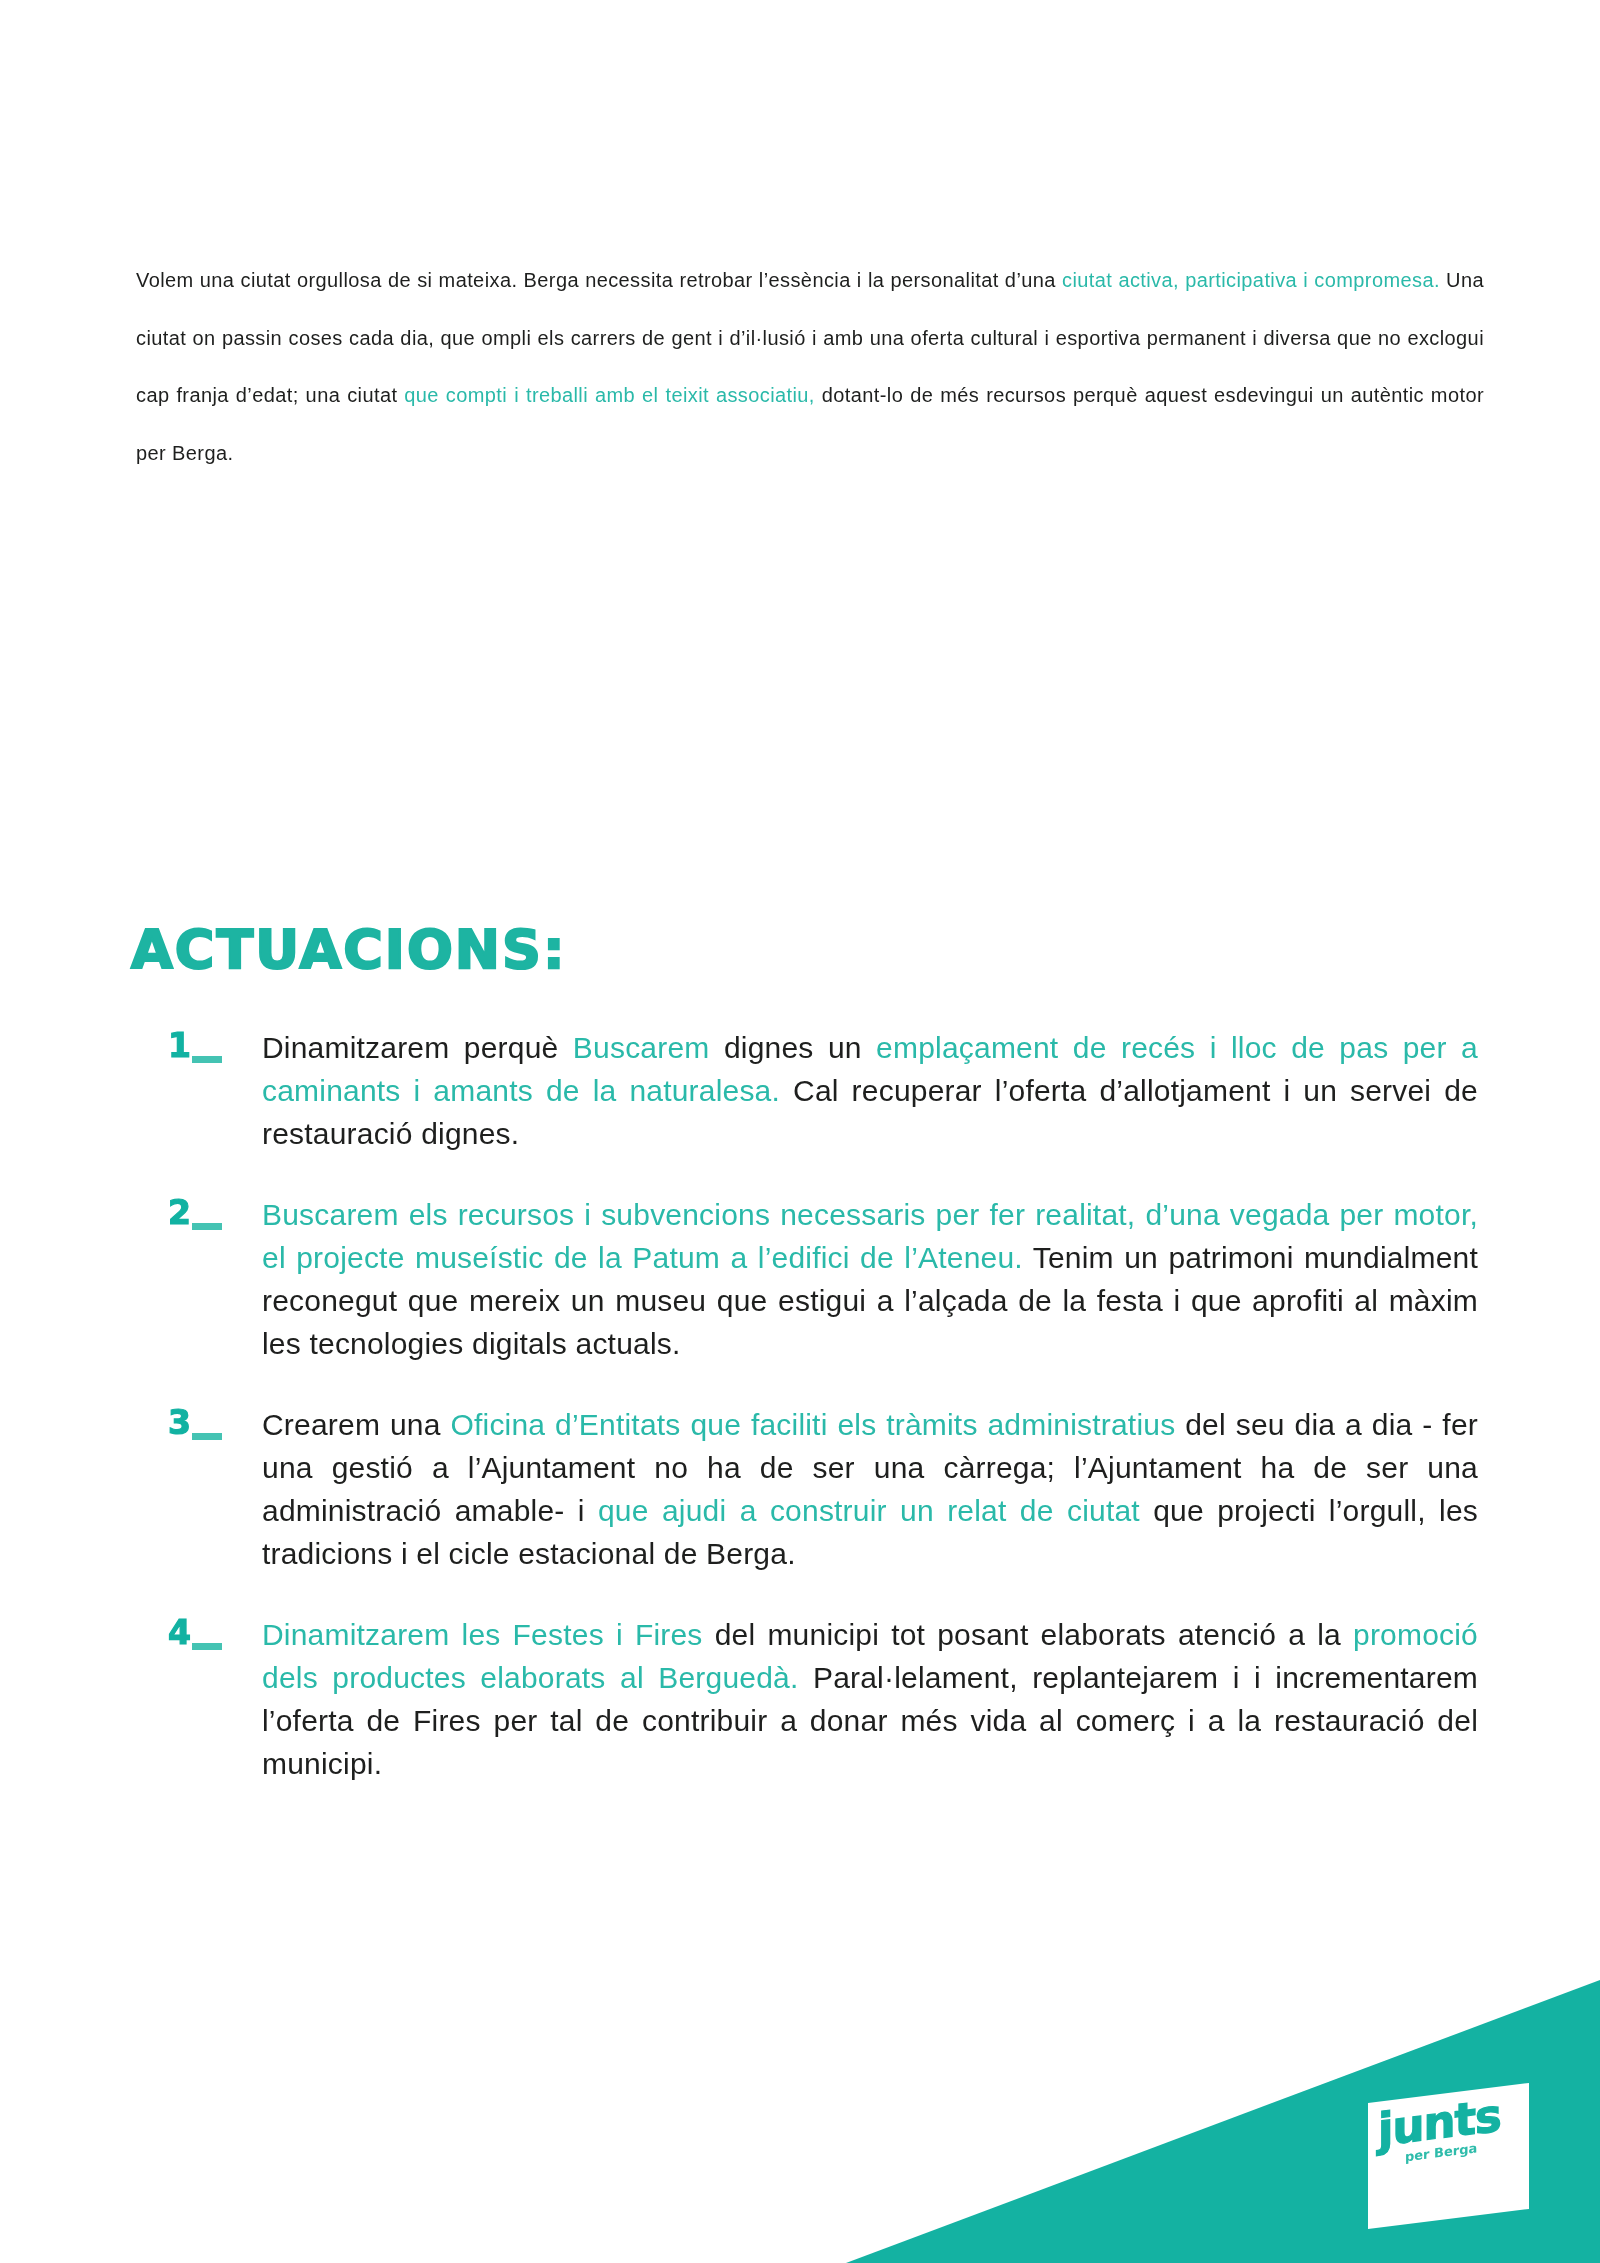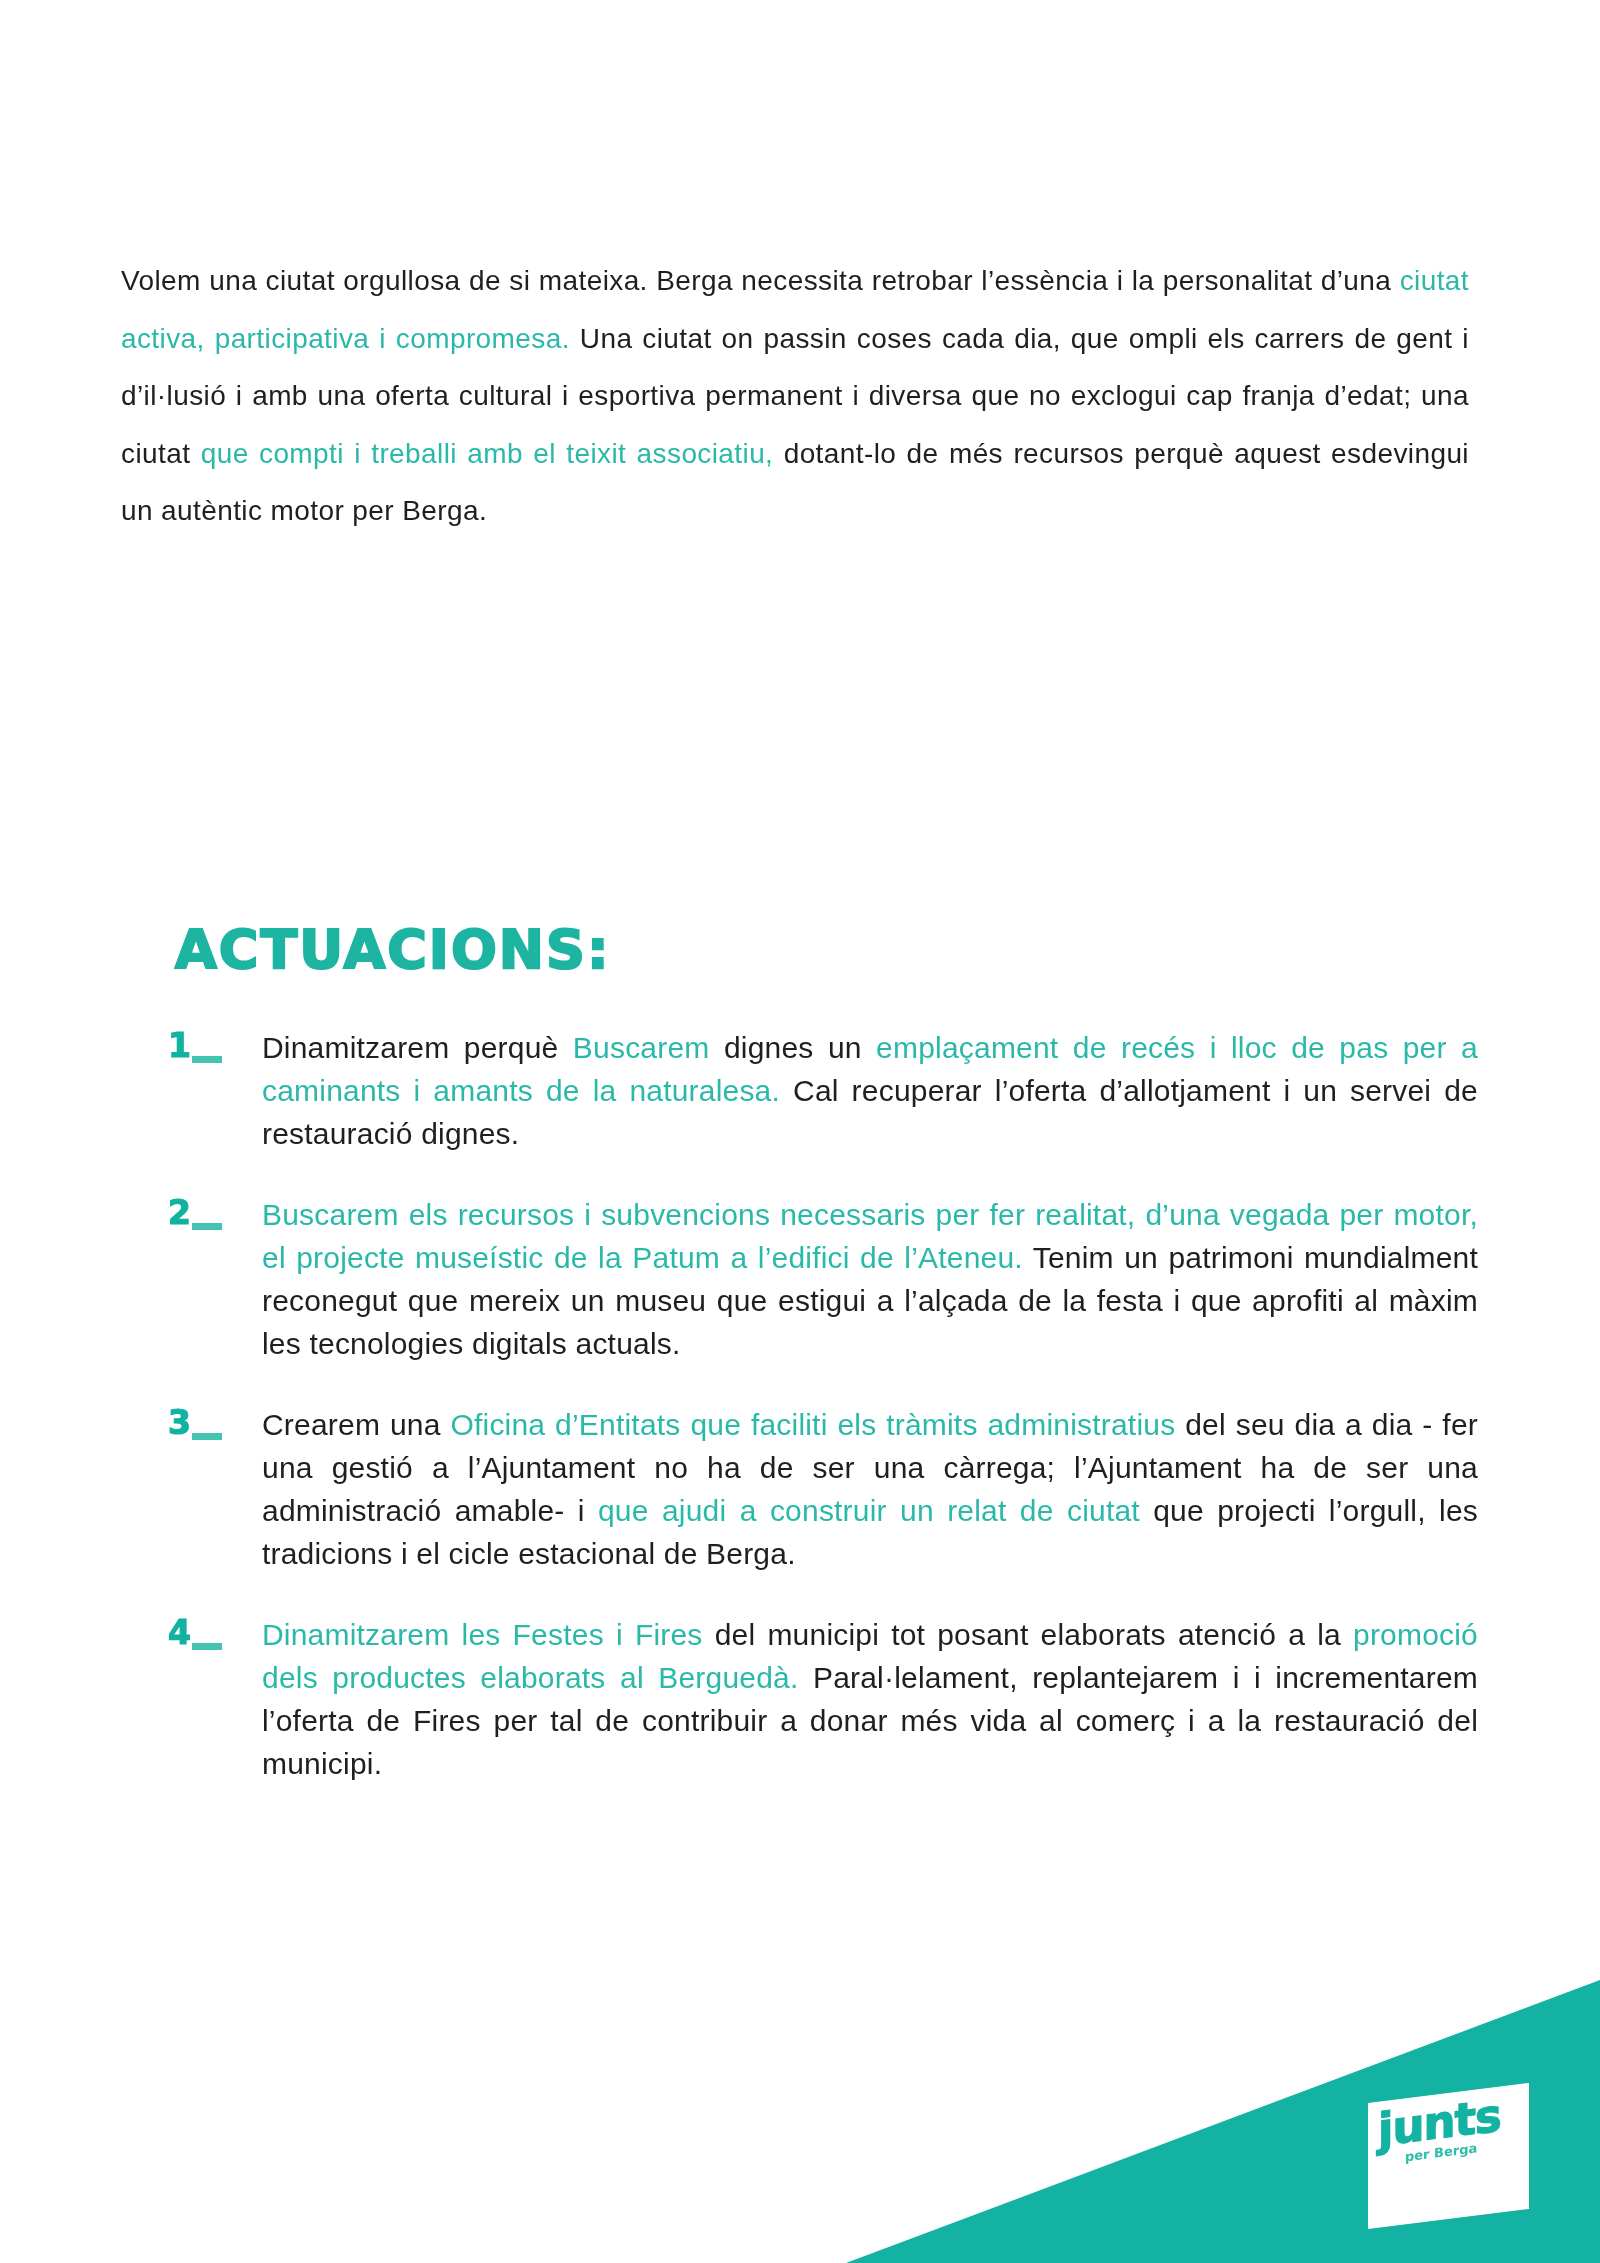--- a/index.html
+++ b/index.html
@@ -15,10 +15,10 @@
   }
   .intro {
     position: absolute;
-    left: 121px;
+    left: 136px;
     top: 252px;
     width: 1348px;
-    font-size: 28px;
+    font-size: 20px;
     line-height: 57.5px;
     letter-spacing: 0.4px;
     text-align: justify;

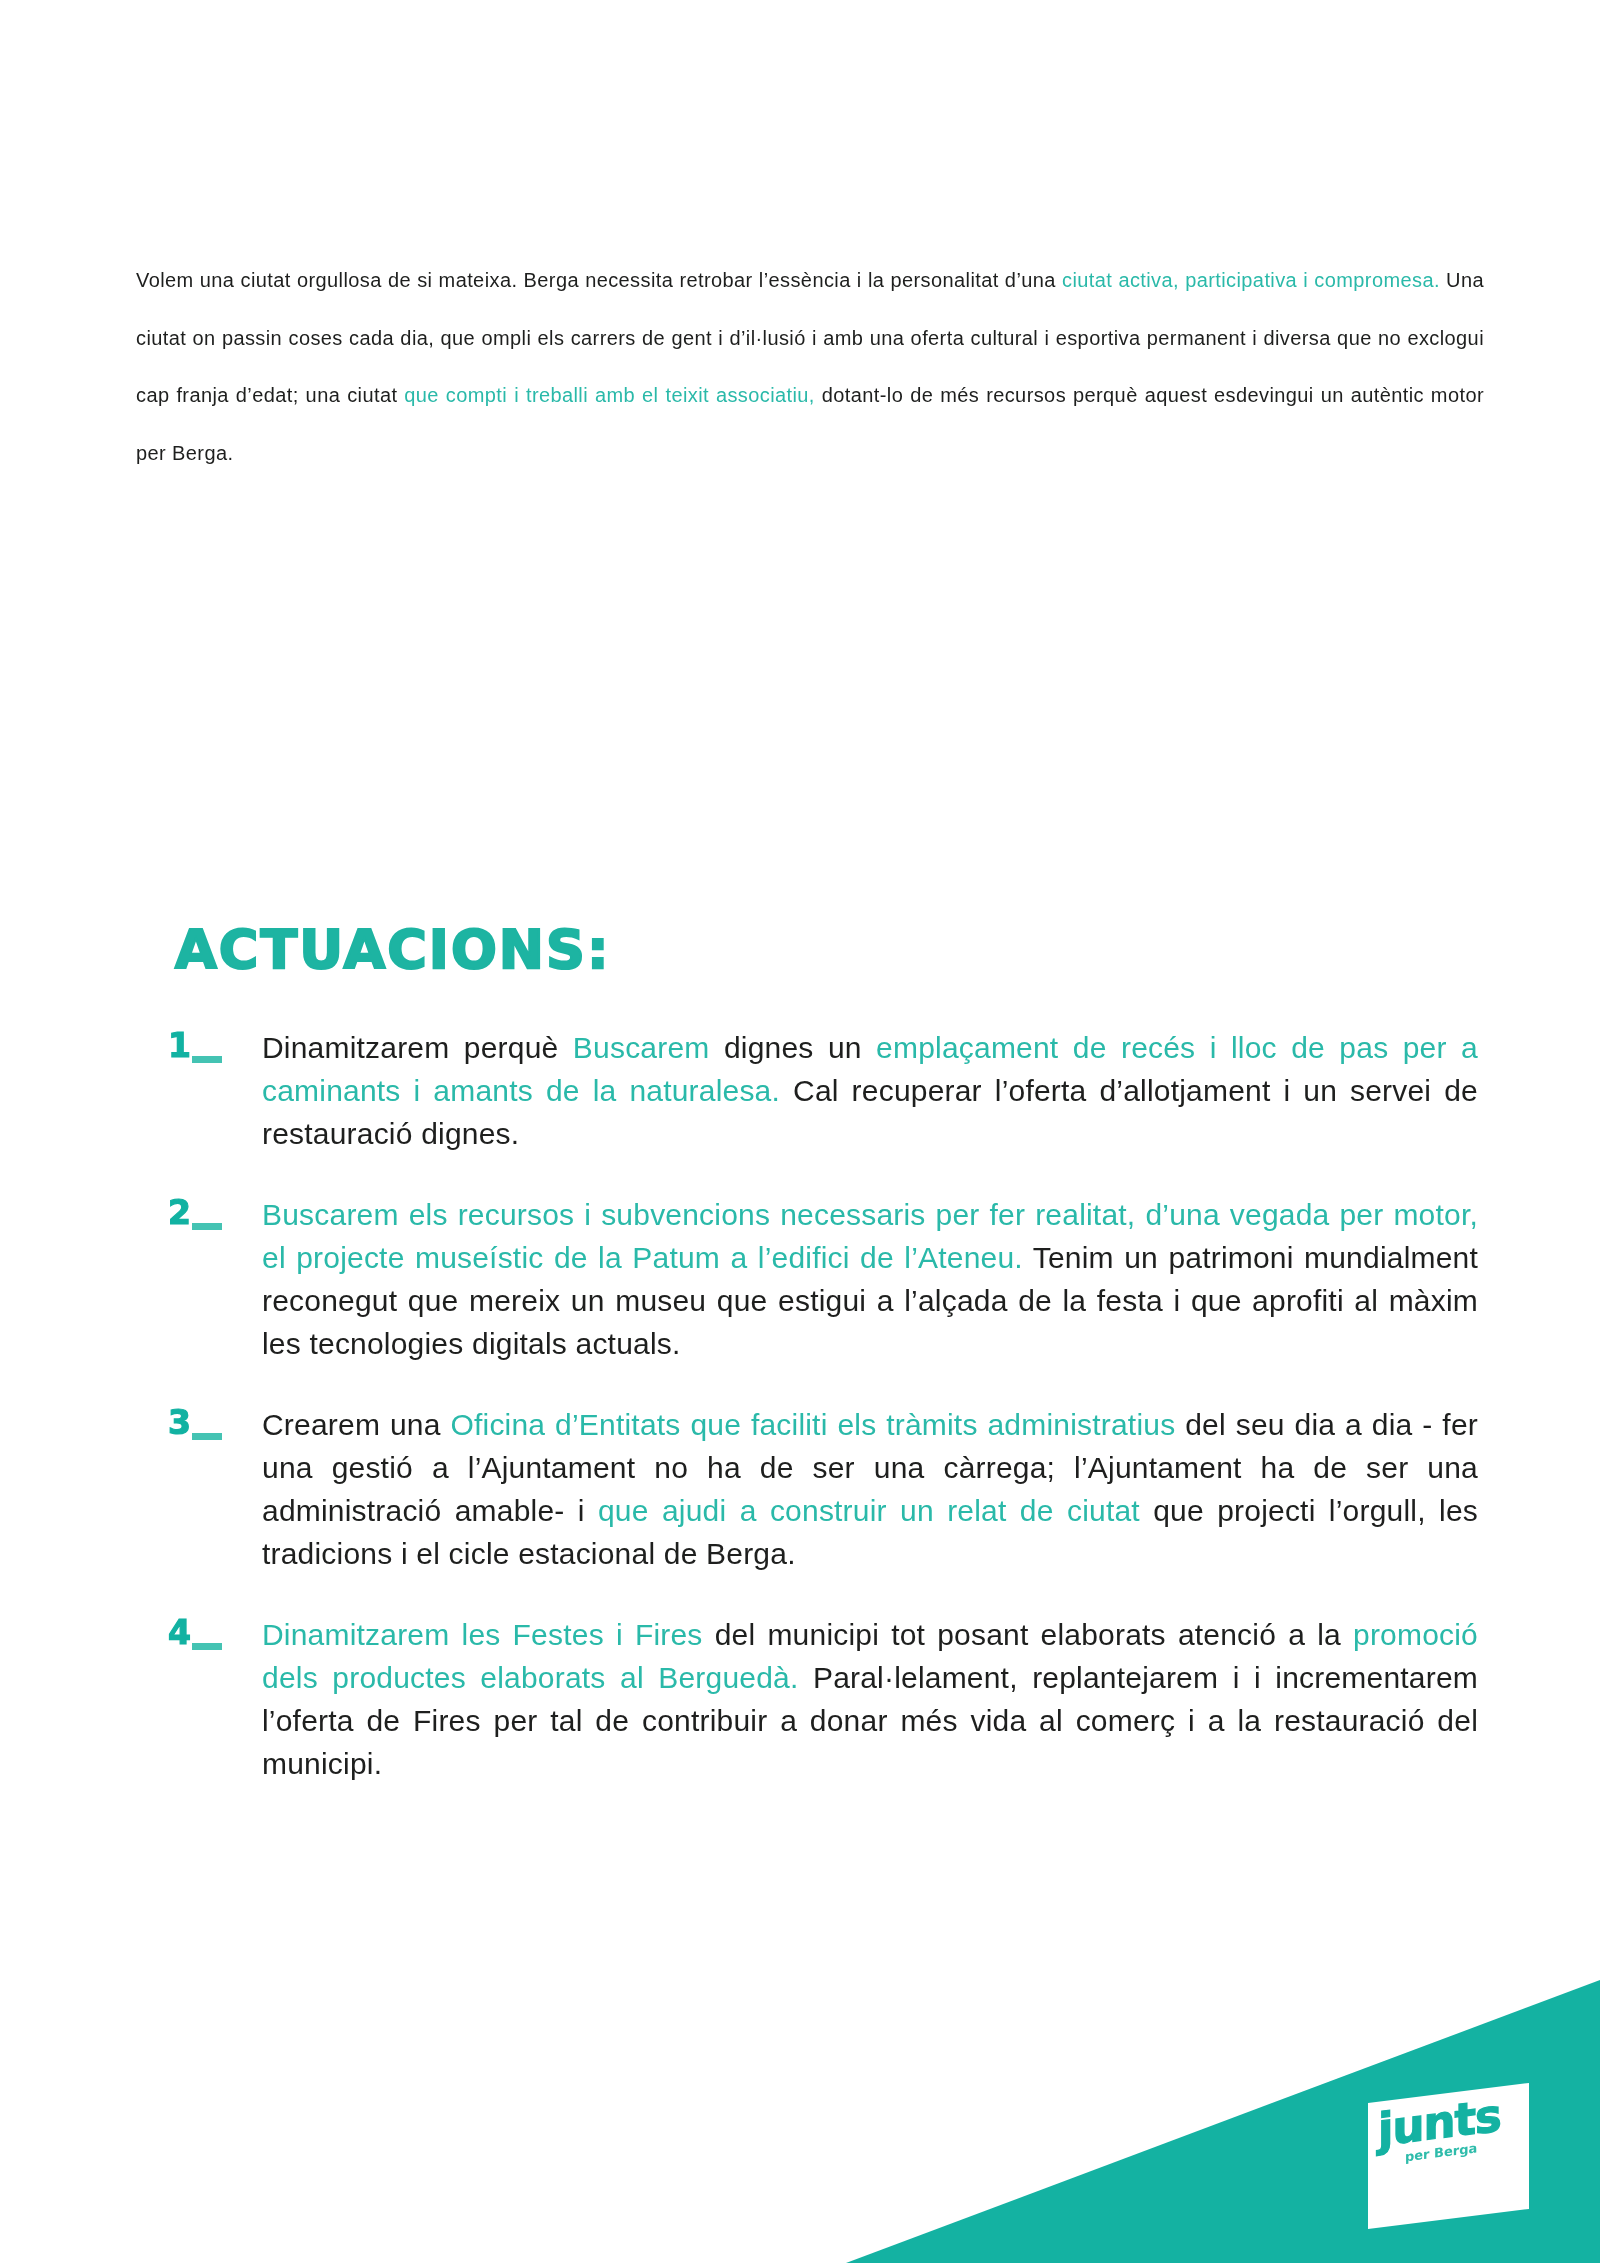--- a/index.html
+++ b/index.html
@@ -34,7 +34,6 @@
     font-weight: 900;
     letter-spacing: 2px;
     color: #1db4a2;
-    margin-left: 44px;
     -webkit-text-stroke: 2.2px #1db4a2;
   }
   .items {

